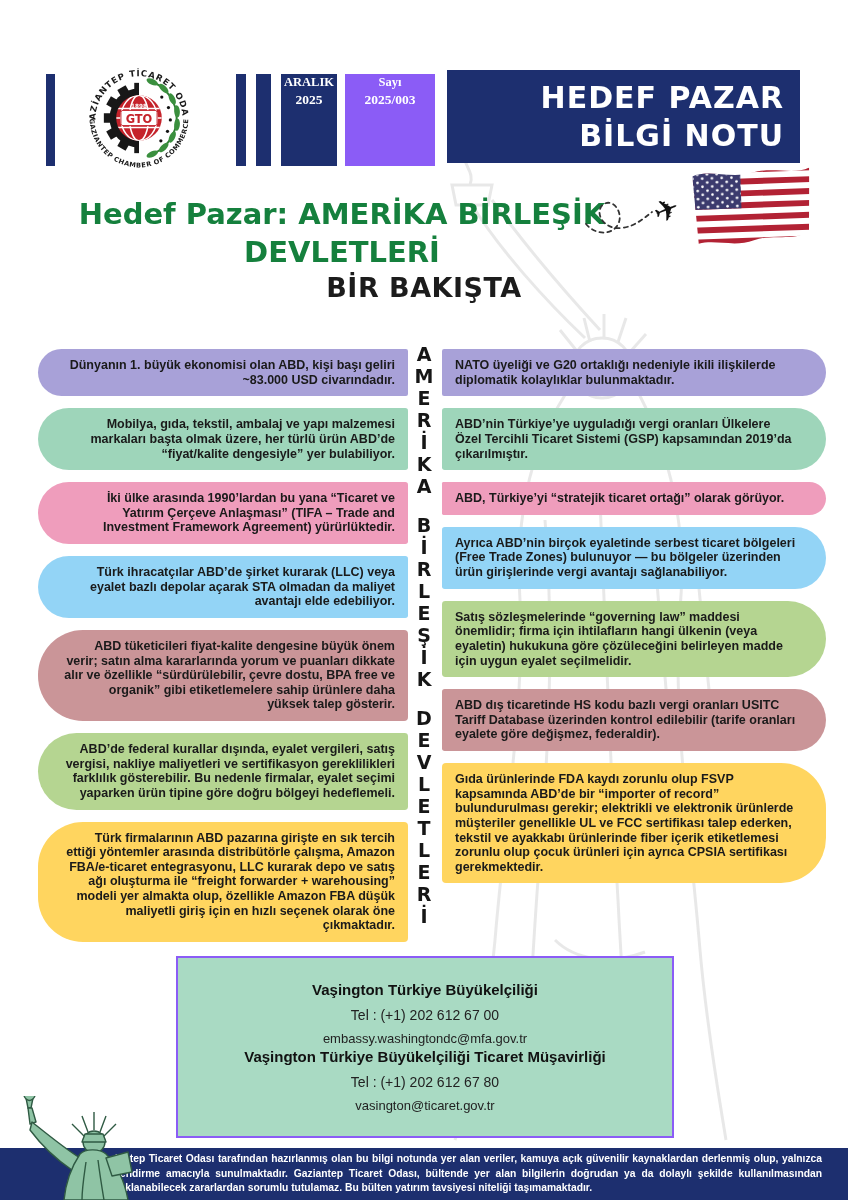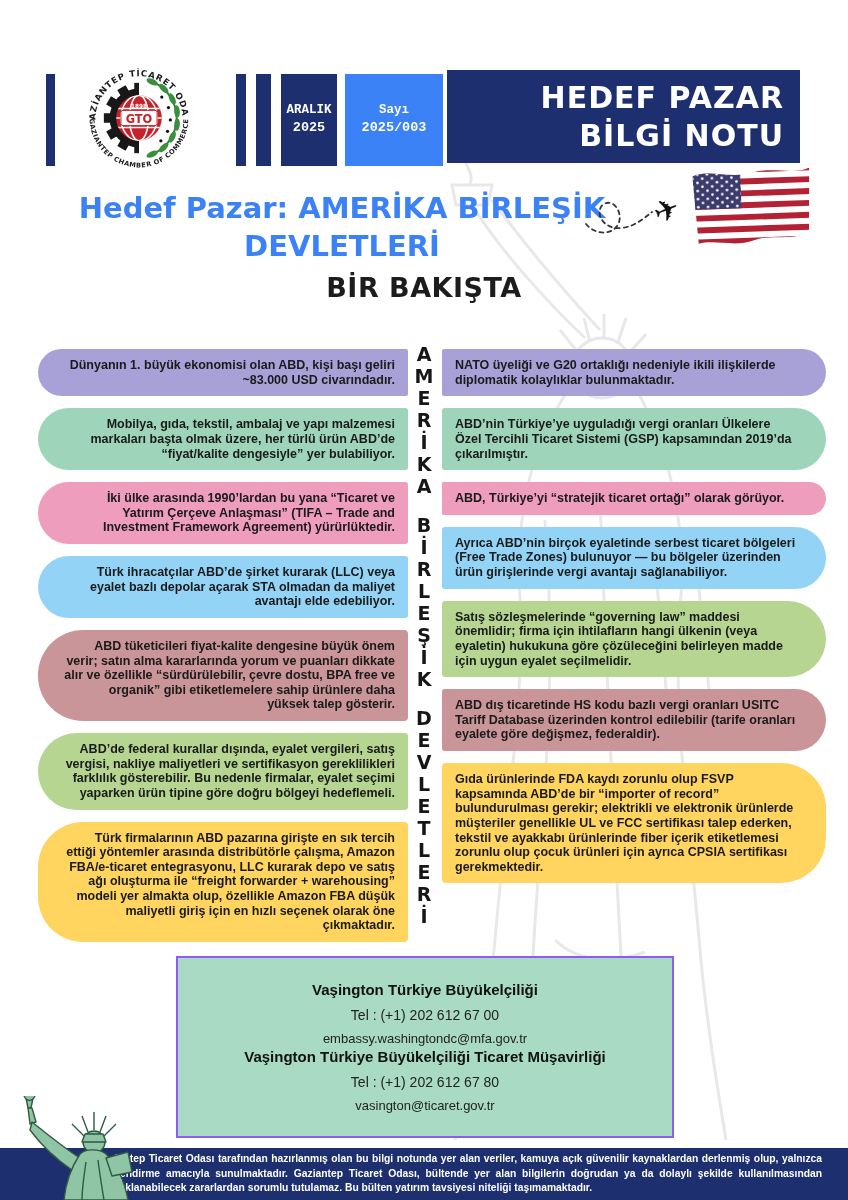--- a/index.html
+++ b/index.html
@@ -11,8 +11,8 @@
   .vbar{position:absolute;top:74px;height:92px;background:#1d2f6f;}
   .logo-wrap{position:absolute;left:82px;top:61px;width:114px;height:114px;}
   .hd-box{position:absolute;top:74px;height:92px;background:#1d2f6f;color:#fff;
-          display:flex;flex-direction:column;align-items:center;justify-content:center;
-          font-family:Liberation Mono, monospace;font-weight:bold;line-height:1.35;}
+          display:flex;flex-direction:column;align-items:center;justify-content:flex-start;
+          font-family:Liberation Serif, serif;font-weight:bold;line-height:1.35;}
   .hd-box .l1{font-size:12.5px;}
   .hd-box .l2{font-size:13.5px;}
   .banner{position:absolute;left:447px;top:70px;width:353px;height:93px;background:#1d2f6f;

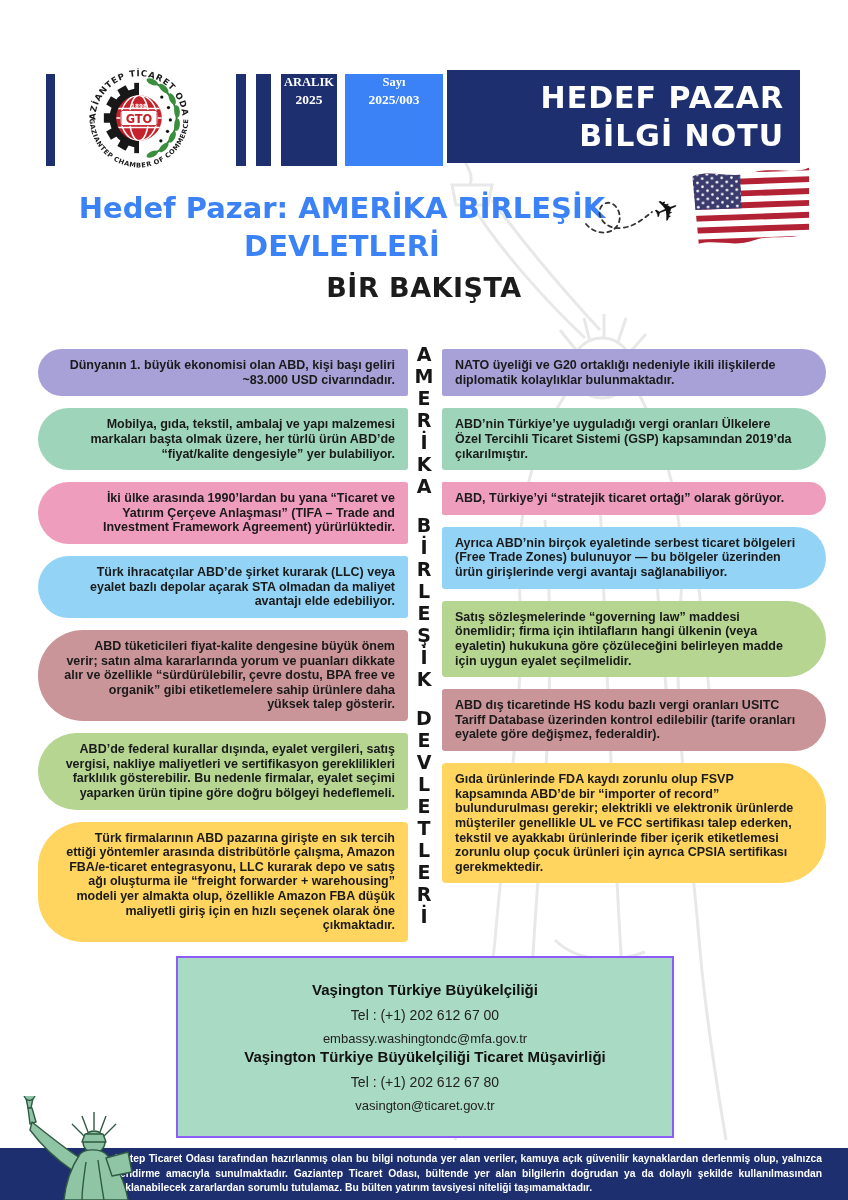--- a/index.html
+++ b/index.html
@@ -160,7 +160,7 @@
     <span class="l2">2025</span>
   </div>
 
-  <div class="hd-box" style="left: 345px; width: 98px; background-color: #3b82f6;">
+  <div class="hd-box" style="left: 345px; width: 90px; background-color: #8b5cf6;">
     <span class="l1">Sayı</span>
     <span class="l2">2025/003</span>
   </div>

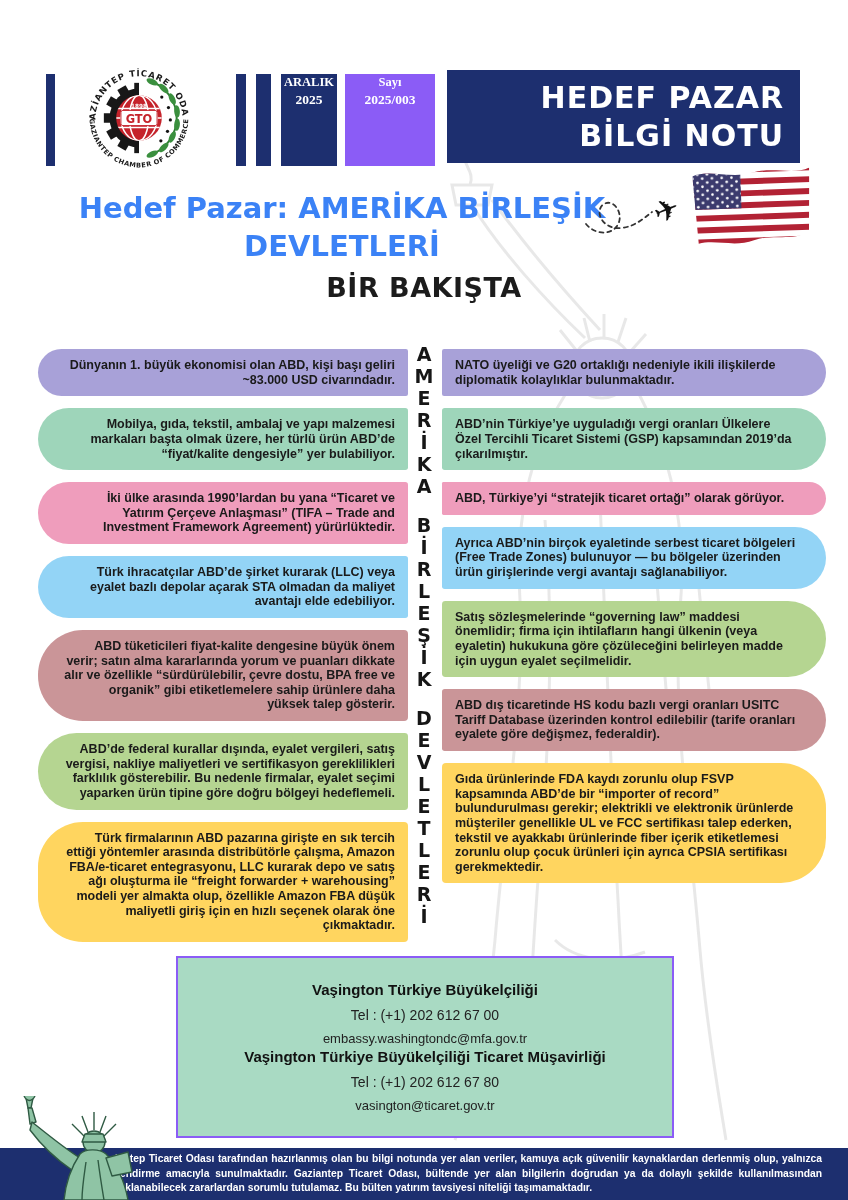--- a/index.html
+++ b/index.html
@@ -20,8 +20,8 @@
           padding-right:16px;box-sizing:border-box;font-family:"DejaVu Sans",sans-serif;
           font-weight:bold;font-size:30px;line-height:1.25;letter-spacing:1px;}
   
-  .title-block{position:absolute;left:28px;top:190px;width:628px;text-align:center;
-               font-family:"DejaVu Sans",sans-serif;font-weight:bold;color:#3b82f6;
+  .title-block{position:absolute;left:28px;top:196px;width:628px;text-align:center;
+               font-family:"DejaVu Sans",sans-serif;font-weight:bold;color:#15803d;
                font-size:29px;line-height:1.3;z-index:1;}
   .plane-doodle{position:absolute;left:584px;top:186px;z-index:1;}
   .flag{position:absolute;left:691px;top:164px;z-index:1;}

